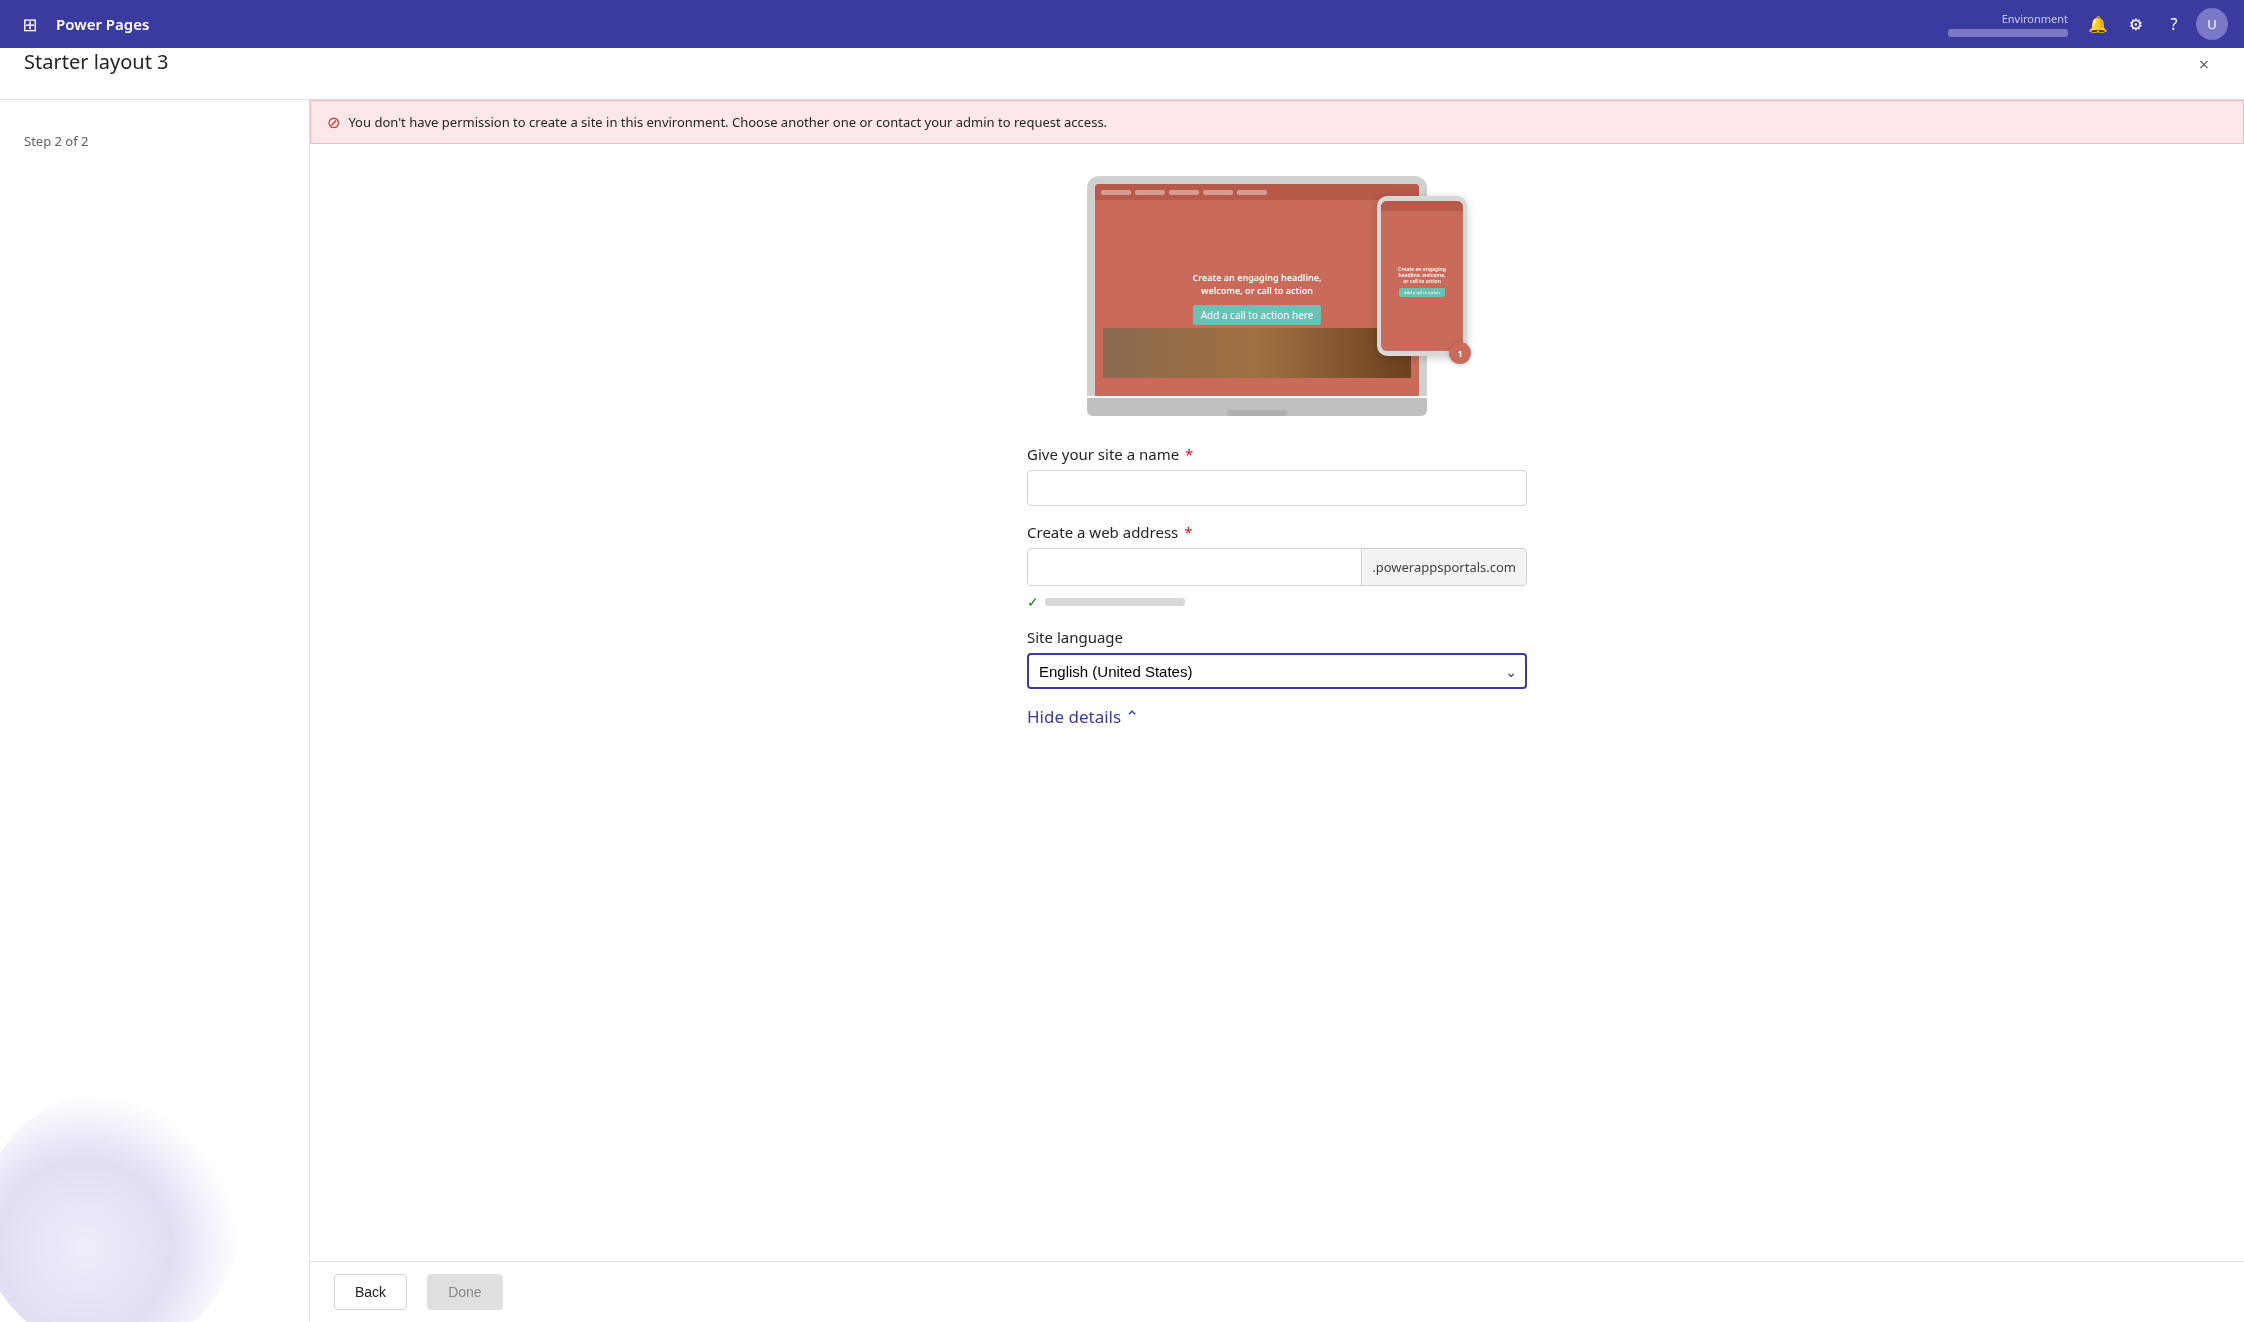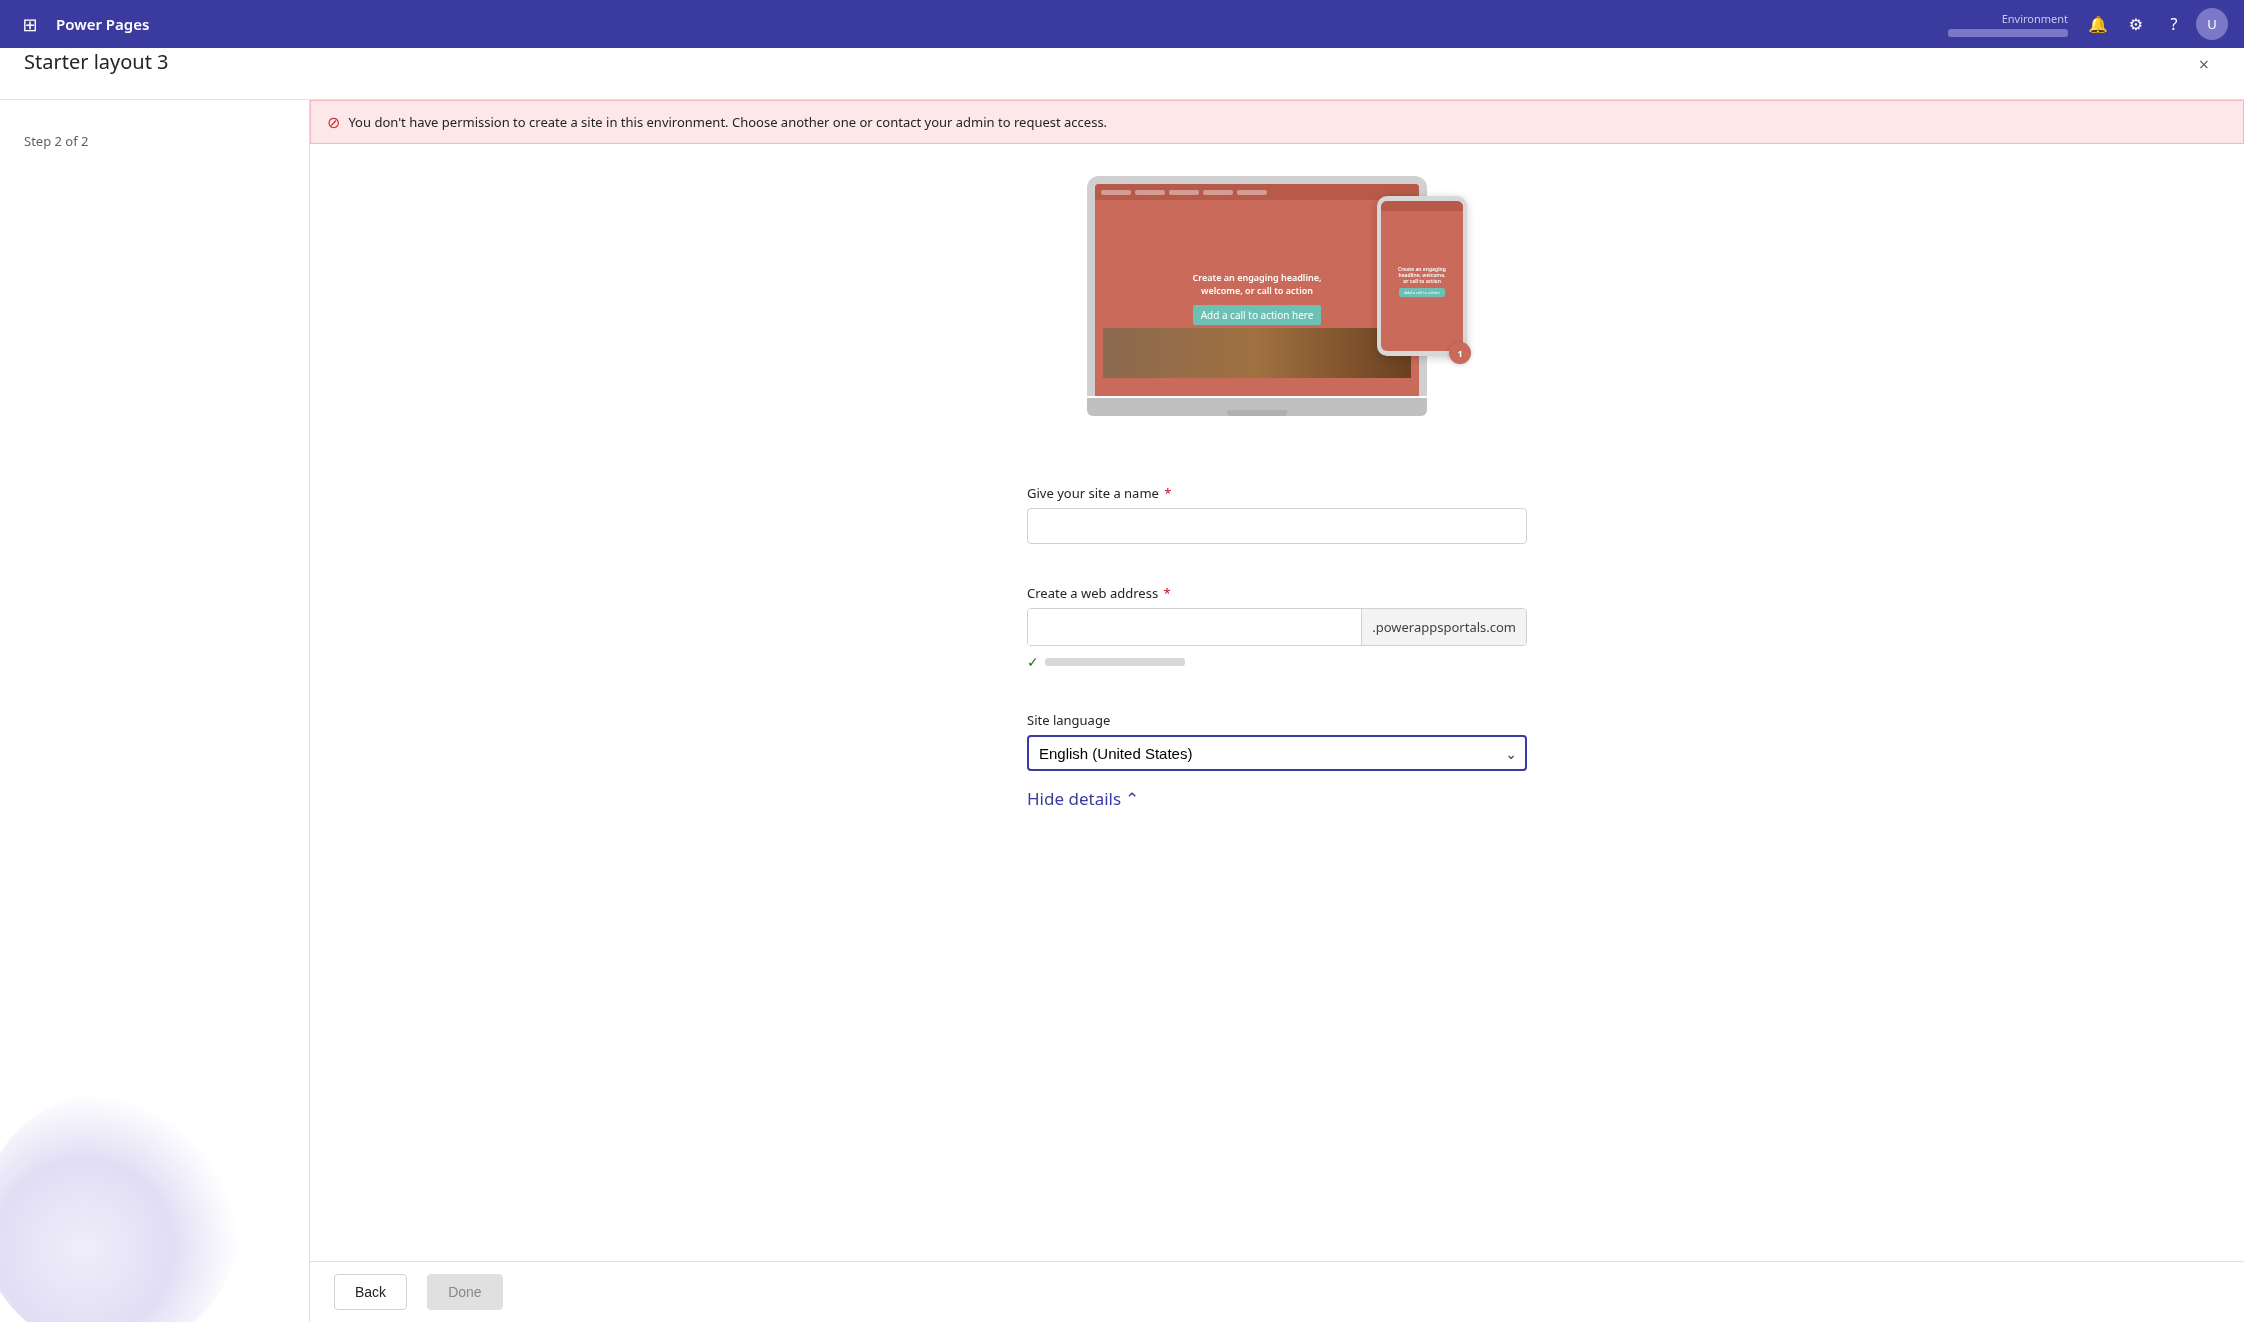--- a/index.html
+++ b/index.html
@@ -342,11 +342,10 @@
       margin-bottom: 16px;
     }
     .form-label {
-      font-size: 13px;
+      font-size: 15px;
       color: #242424;
       margin-bottom: 6px;
       display: block;
-      margin-top: 40px;
     }
     .required-star {
       color: #c50f1f;

